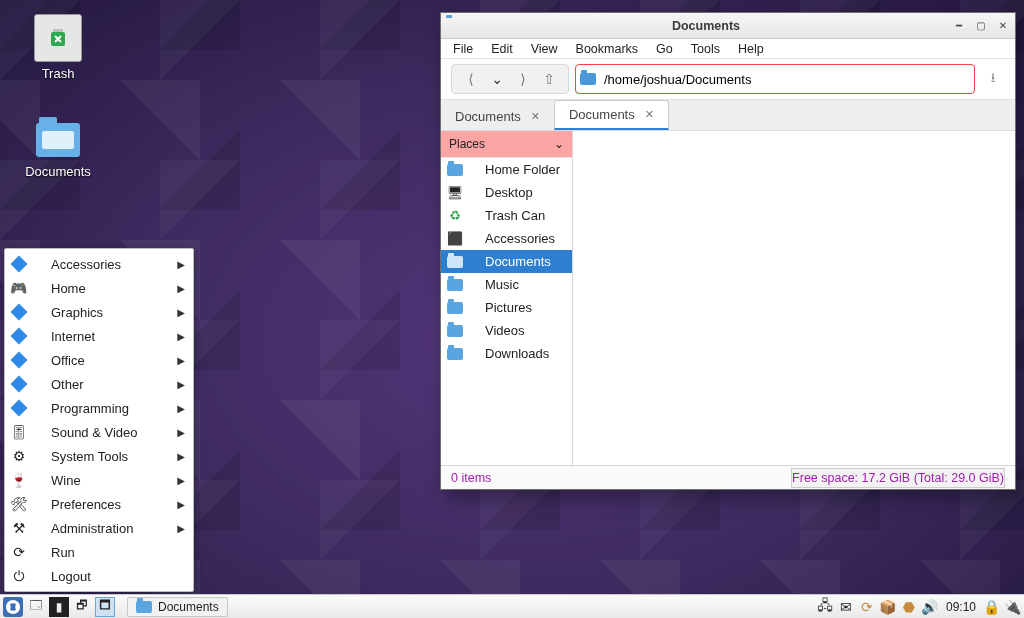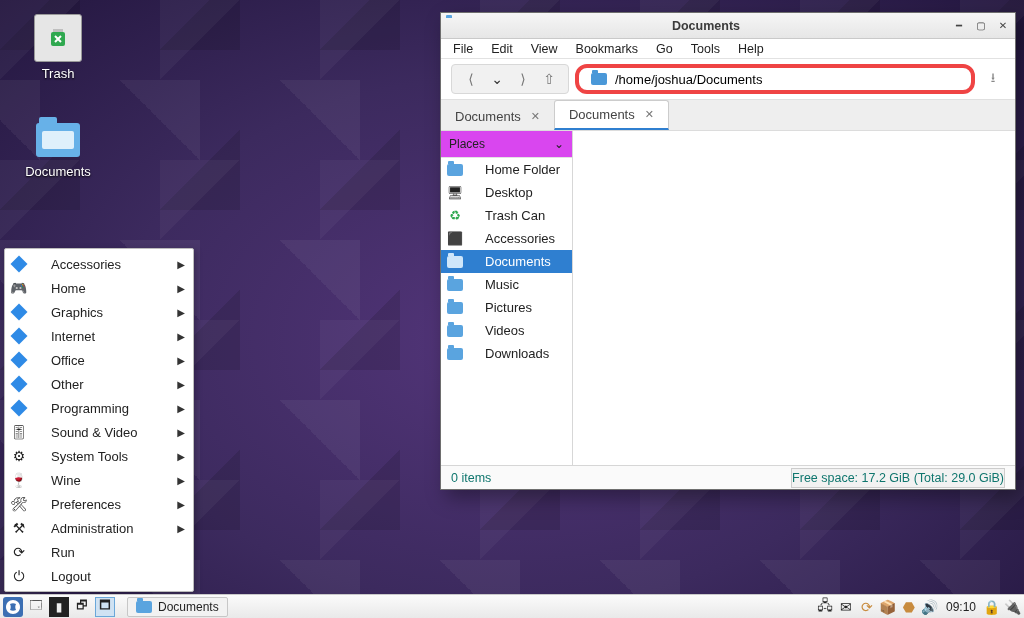--- a/index.html
+++ b/index.html
@@ -107,8 +107,8 @@
     .fm .toolbar .nav { display:flex; align-items:center; gap:8px; height:30px; padding:0 10px; border-radius:4px; background:#f1f1f1; border:1px solid #d8d8d8;}
     .fm .toolbar .nav span { width:18px; text-align:center; color:#777; font-size:14px;}
     .fm .toolbar .path {
-      flex:1; height:30px; background:#fff; border:4px solid #ef4444; border-radius:12px;
-      display:flex; align-items:center; gap:8px; padding:0 12px;
+      flex:1; height:30px; background:#fff; border:1px solid #ef4444; border-radius:4px;
+      display:flex; align-items:center; gap:8px; padding:0 4px;
     }
     .fm .toolbar .path .folder-mini { width:16px; height:12px; background:#4a98d8; border-radius:2px; position:relative;}
     .fm .toolbar .path .folder-mini:before{content:"";position:absolute;top:-3px;left:1px;width:6px;height:3px;background:#4a98d8;border-radius:1px 1px 0 0;}

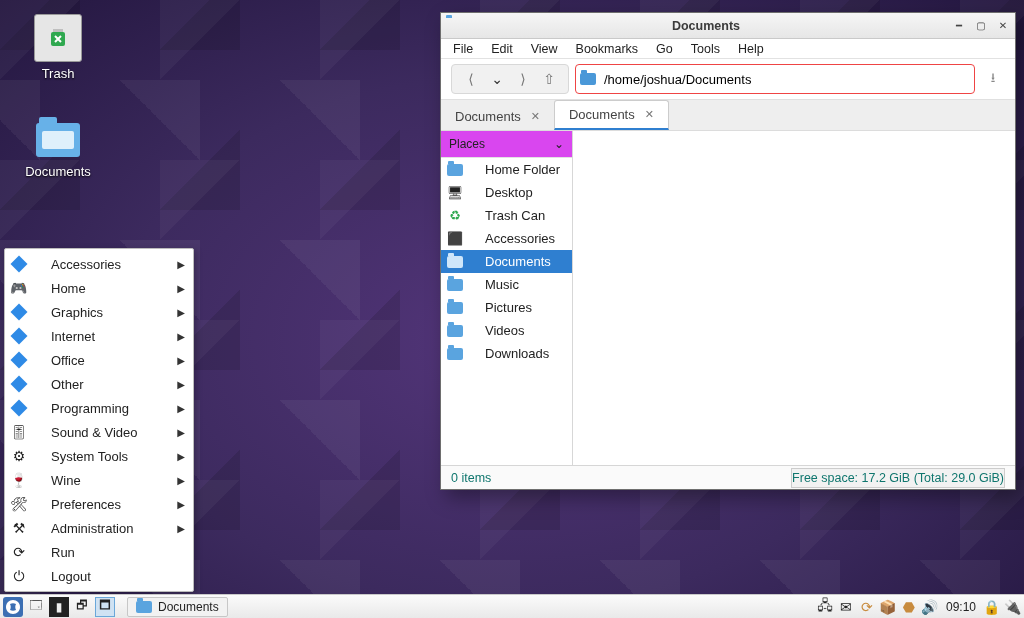--- a/index.html
+++ b/index.html
@@ -120,7 +120,7 @@
     .fm .tabbar .tab .close { font-size:11px; color:#777;}
     .fm .body { flex:1; display:flex; }
     .fm .sidebar { width:132px; border-right:1px solid #d7d7d7; display:flex; flex-direction:column;}
-    .fm .sidebar .hdr { display:flex; align-items:center; justify-content:space-between; padding:6px 8px; font-size:12px; font-weight:500; background:#d946ef; border-bottom:1px solid #e2e2e2;}
+    .fm .sidebar .hdr { display:flex; align-items:center; justify-content:space-between; padding:6px 8px; font-size:12px; font-weight:500; background:#fca5a5; border-bottom:1px solid #e2e2e2;}
     .fm .sidebar .pl { display:flex; align-items:center; gap:22px; padding:4px 6px; font-size:13px;}
     .fm .sidebar .pl.selected { background:#2f7fd0; color:#fff; }
     .fm .sidebar .pl .pi { width:16px; height:14px; display:flex; align-items:center; justify-content:center;}

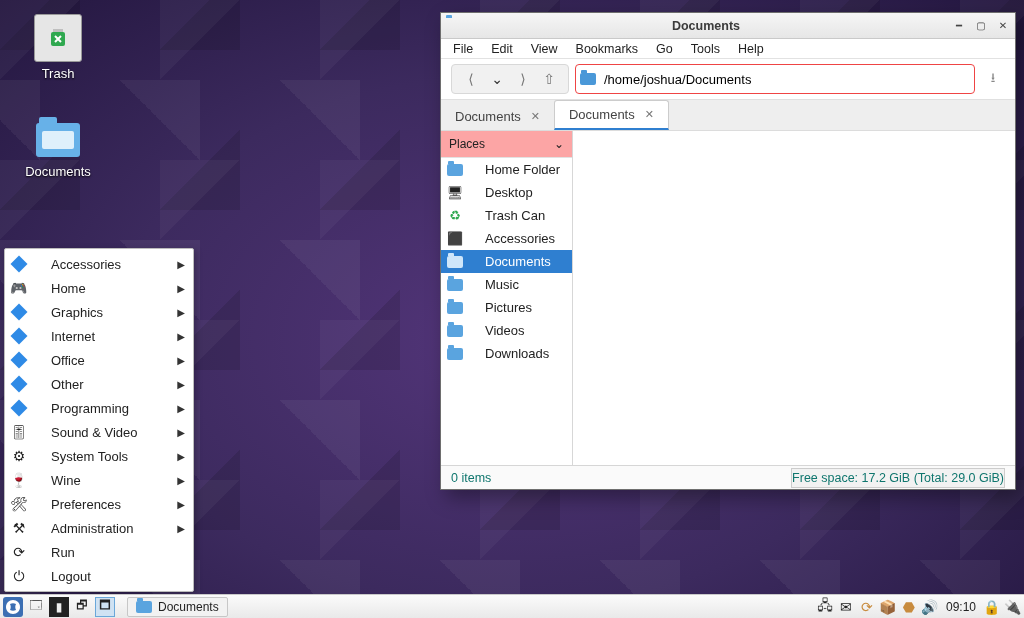--- a/index.html
+++ b/index.html
@@ -125,7 +125,7 @@
     .fm .sidebar .pl.selected { background:#2f7fd0; color:#fff; }
     .fm .sidebar .pl .pi { width:16px; height:14px; display:flex; align-items:center; justify-content:center;}
     .fm .mainpane { flex:1; background:#fff;}
-    .fm .status { height:24px; border-top:1px solid #d6d6d6; background:#fafafa; display:flex; align-items:center; padding:0 10px; font-size:12.5px; color:#0f766e; gap:10px;}
+    .fm .status { height:24px; border-top:1px solid #d6d6d6; background:#fafafa; display:flex; align-items:center; padding:0 10px; font-size:12.5px; color:#a21caf; gap:10px;}
     .fm .status .free { margin-left:auto; border:1px solid #ccc; padding:2px 0; background:#f2f2f2;}
     .mini-folder { width:16px; height:12px; background:#5aa4df; border-radius:2px; position:relative;}
     .mini-folder:before{content:"";position:absolute;top:-3px;left:1px;width:6px;height:3px;background:#5aa4df;border-radius:1px 1px 0 0;}

